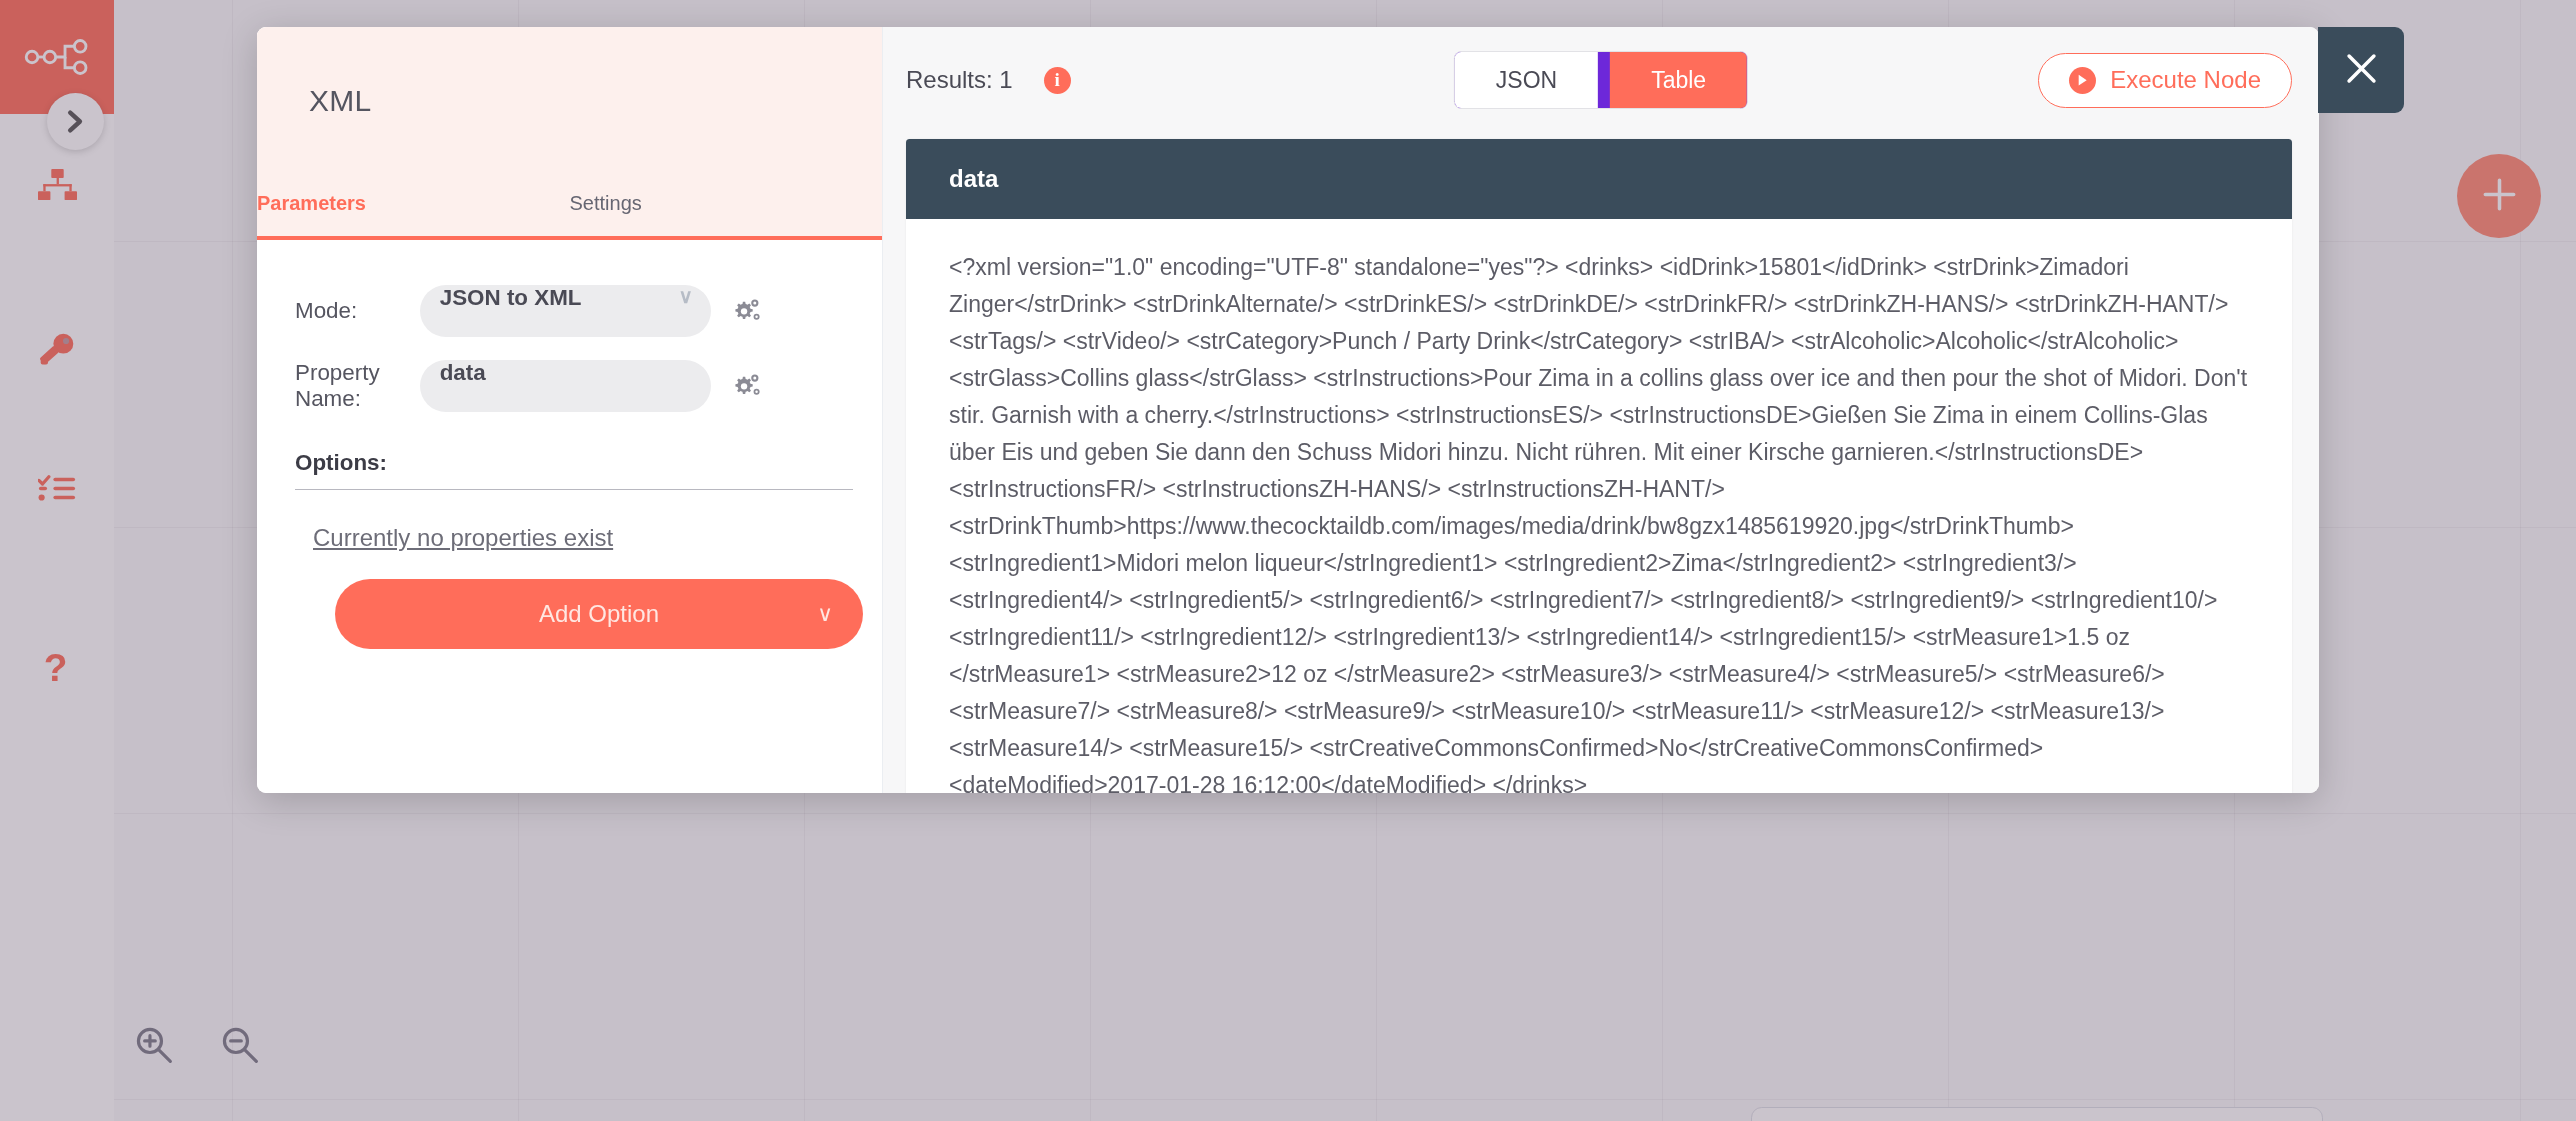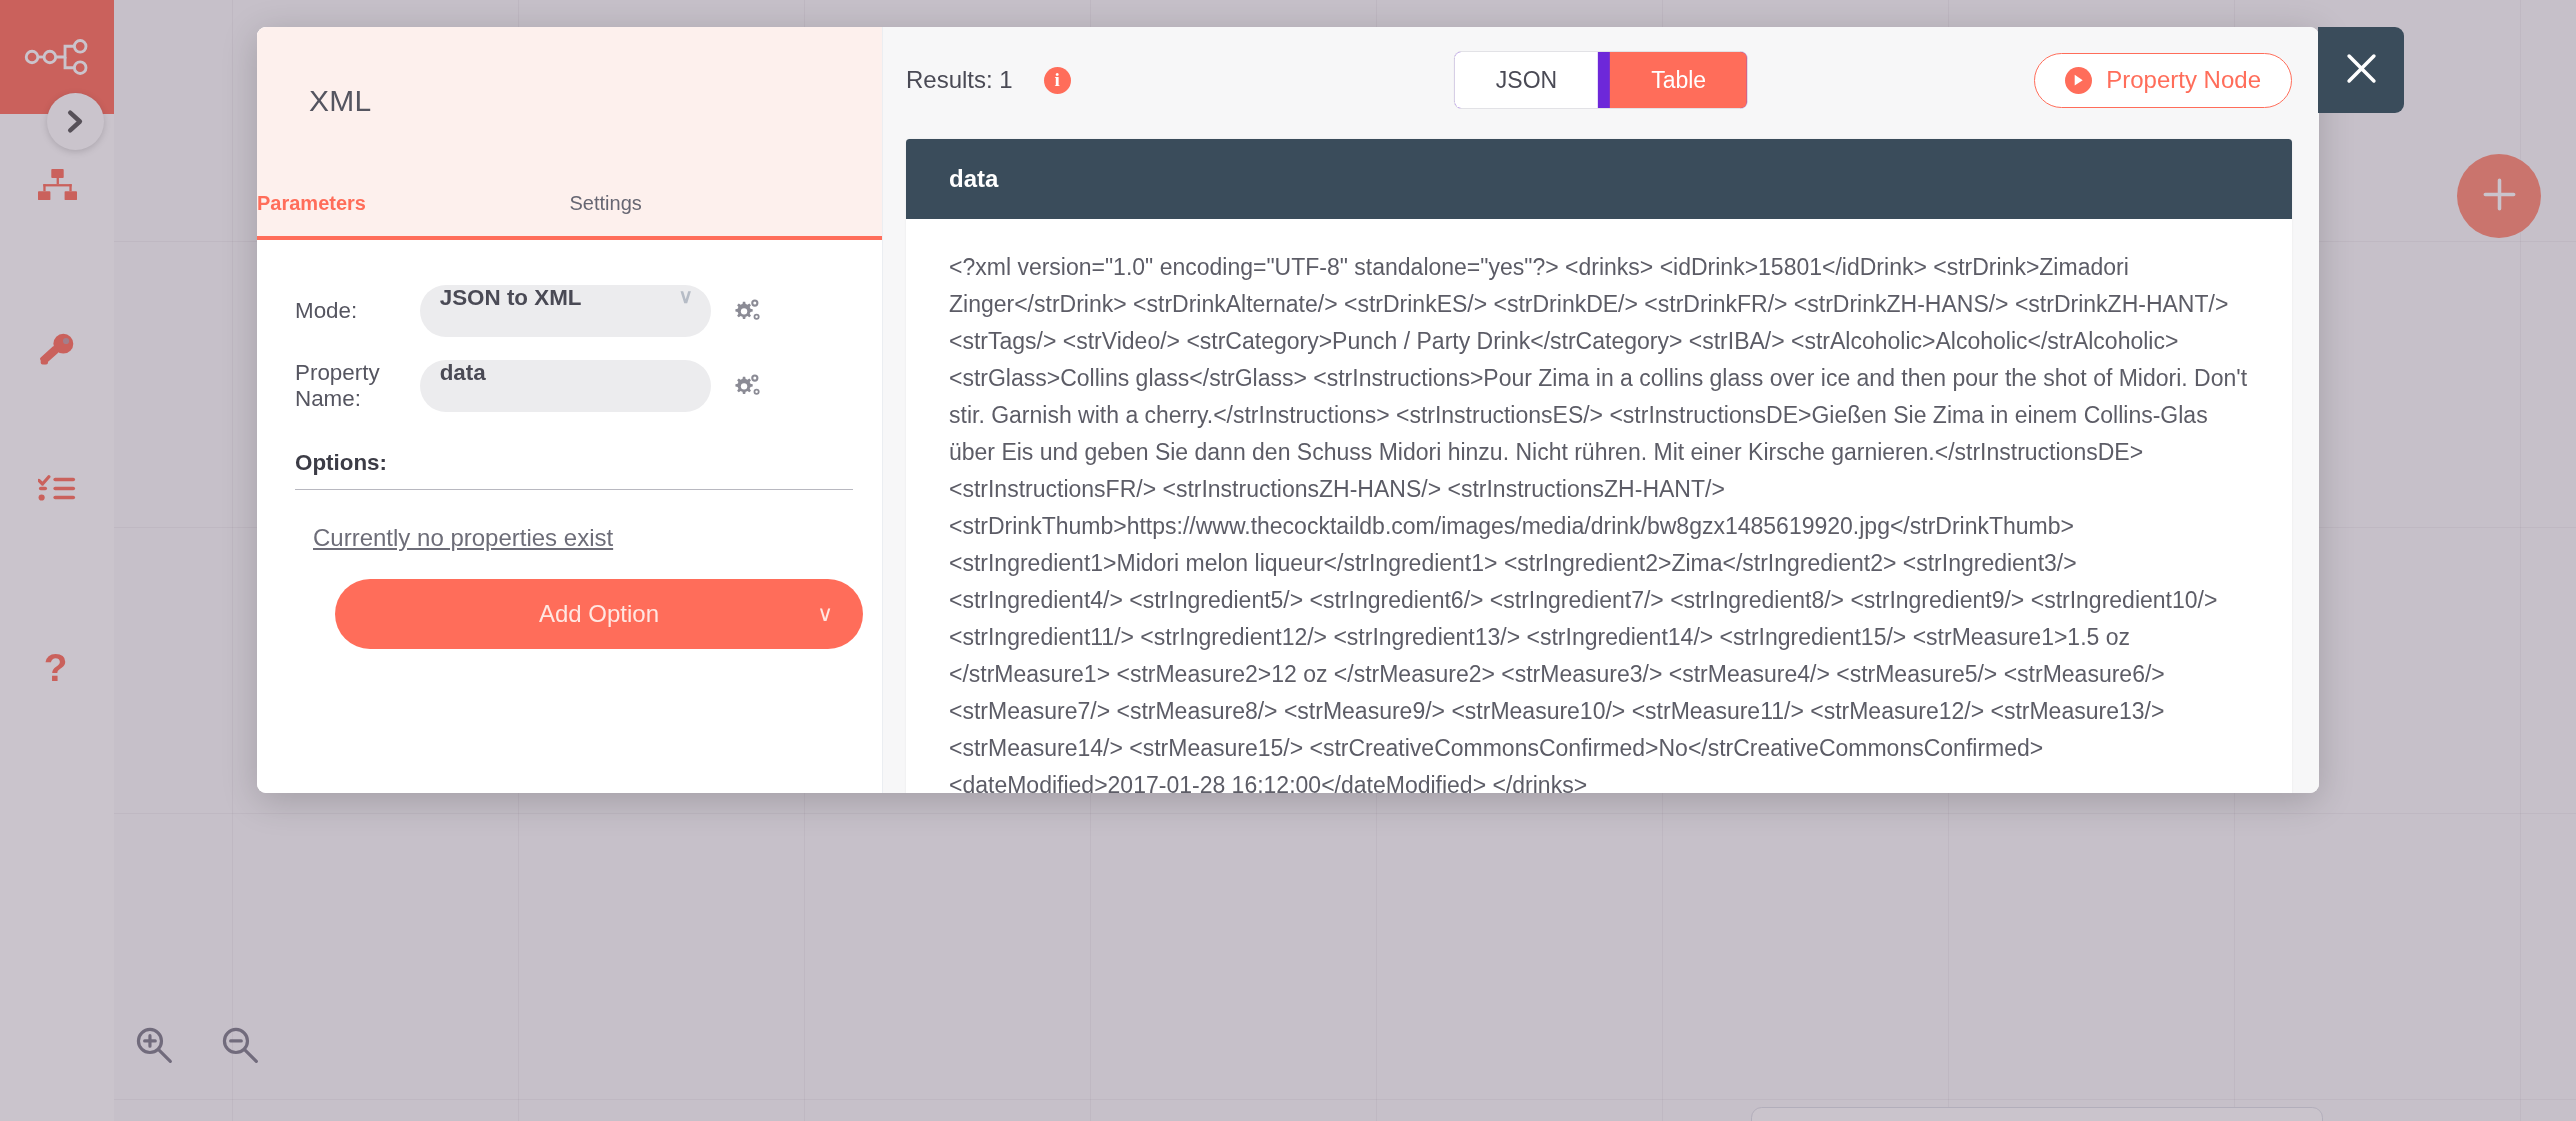--- a/index.html
+++ b/index.html
@@ -536,7 +536,7 @@
               <path d="M3 2 L12 8 L3 14 Z" fill="#fff"></path>
             </svg>
         </span>
-        <span>Property Node</span>
+        <span>Execute Node</span>
       </button>
     </div>
 

